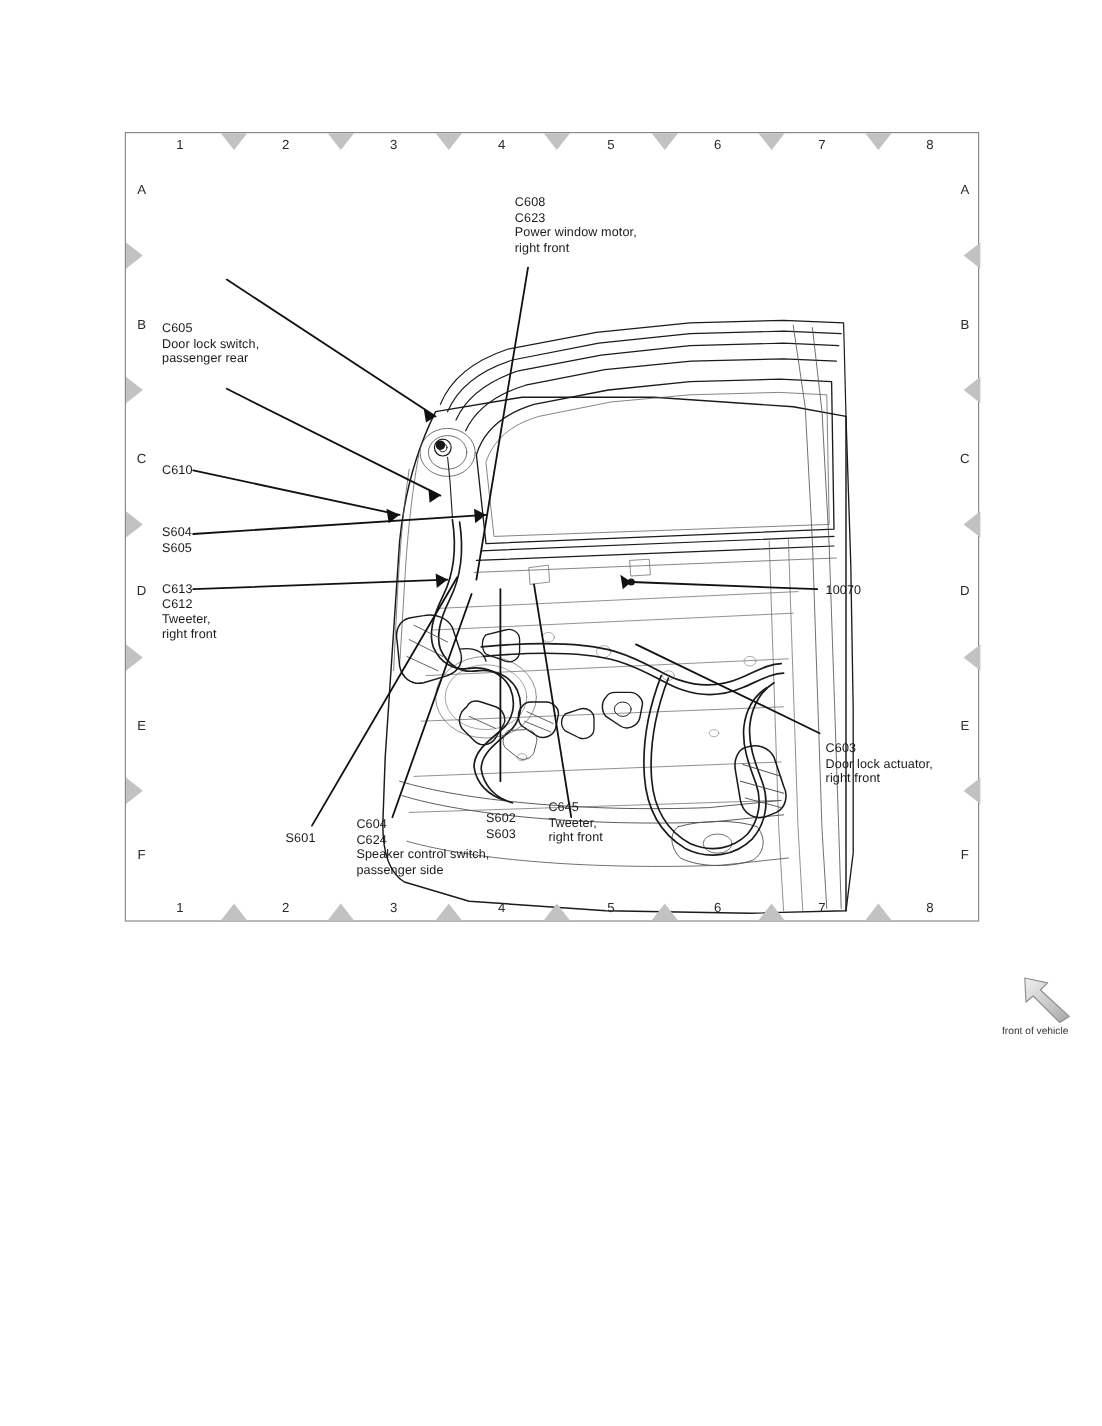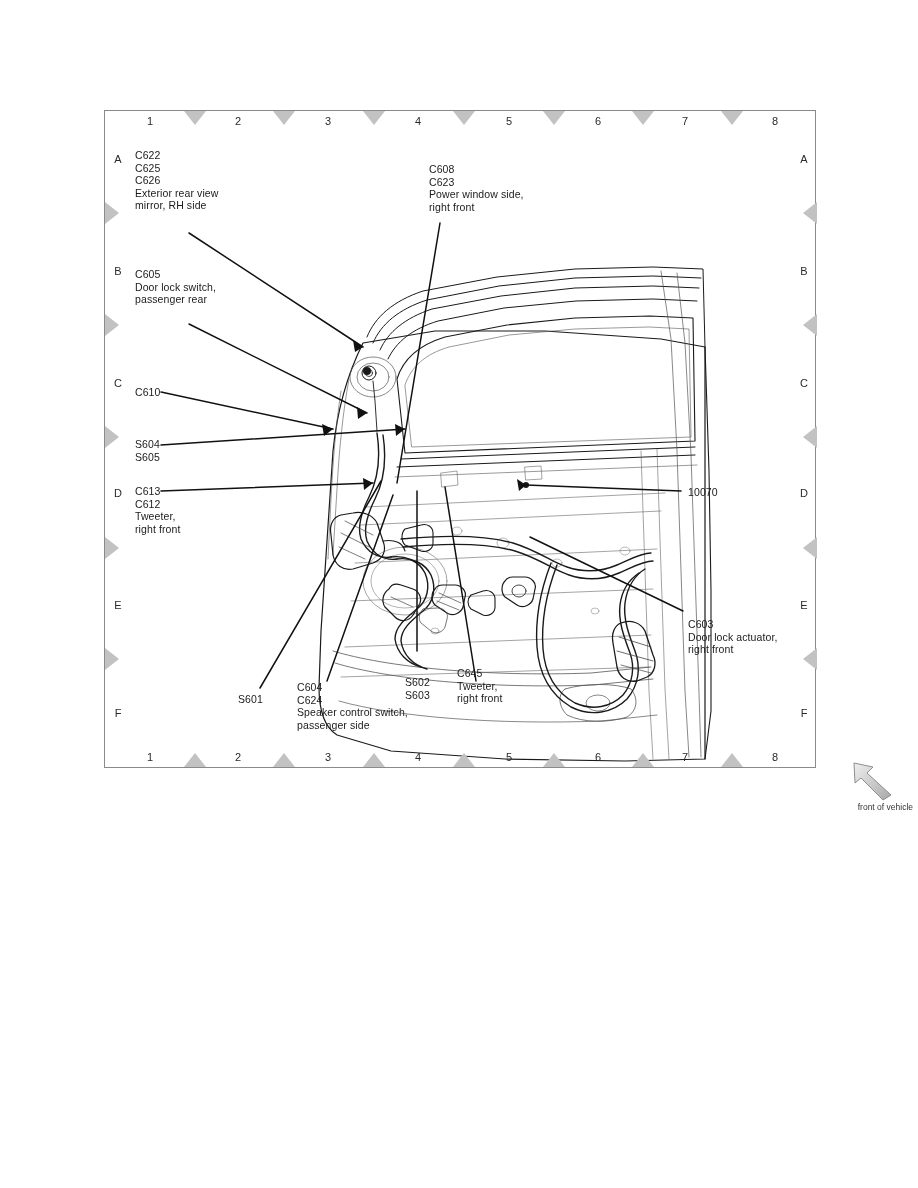--- a/index.html
+++ b/index.html
@@ -352,11 +352,6 @@
     <div class="tri tri-left" style="left:698px; top:548px;"></div>
   </div>
 
-  <div class="callout" style="left:30px; top:38px;">C622
-C625
-C626
-Exterior rear view
-mirror, RH side</div>
 
   <div class="callout" style="left:30px; top:157px;">C605
 Door lock switch,

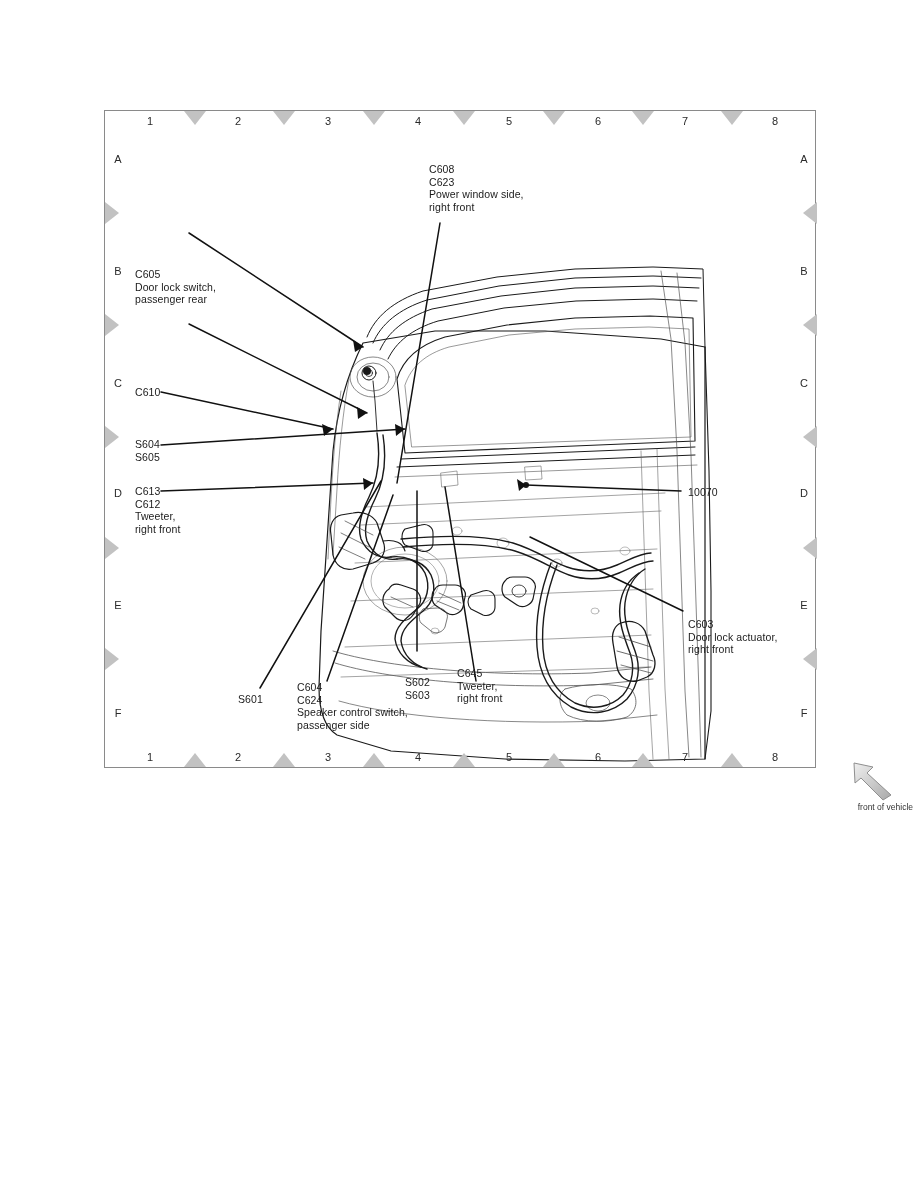--- a/index.html
+++ b/index.html
@@ -383,7 +383,7 @@
 
   <div class="callout" style="left:324px; top:52px;">C608
 C623
-Power window side,
+Power window motor,
 right front</div>
 
   <div class="callout" style="left:583px; top:375px;">10070</div>

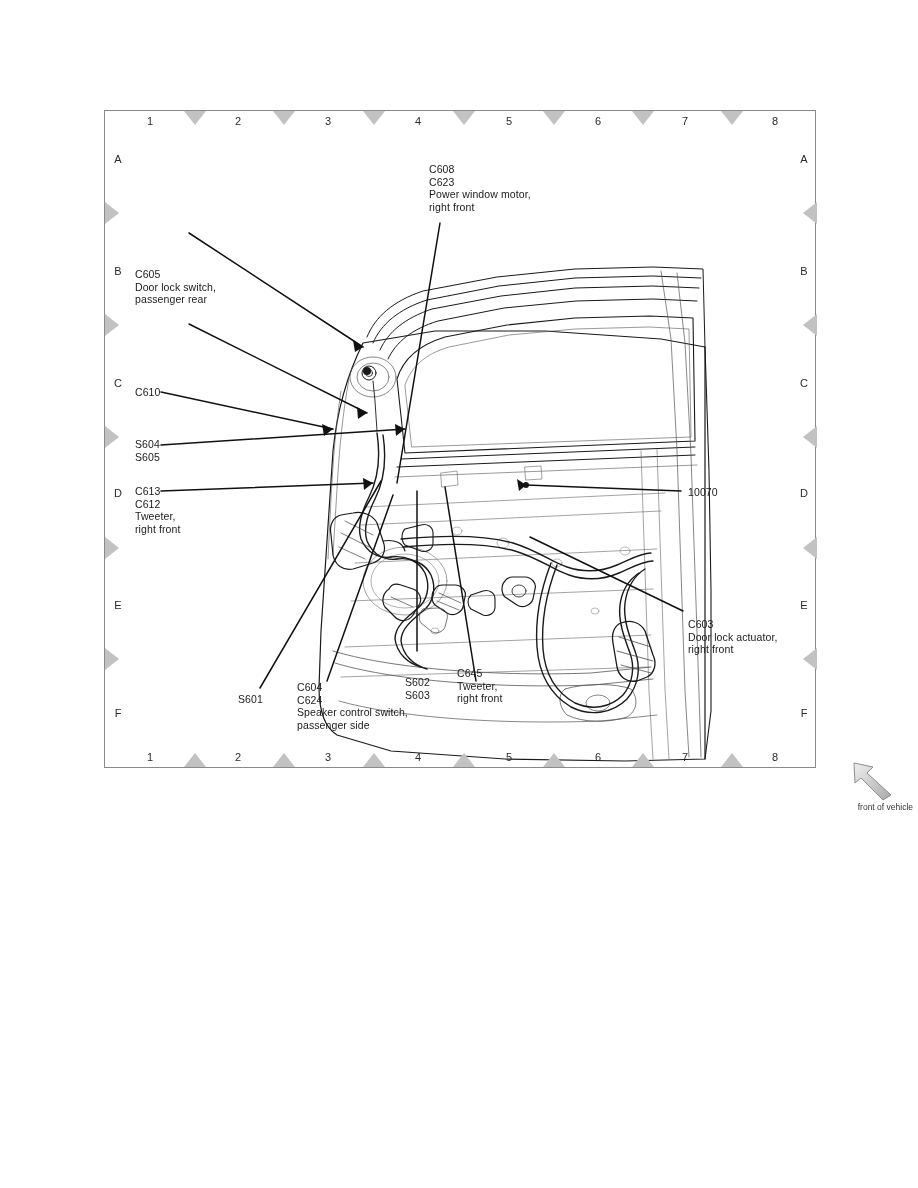--- a/index.html
+++ b/index.html
@@ -92,9 +92,9 @@
   #front-of-vehicle {
     position: absolute;
     left: 730px;
-    top: 648px;
+    top: 700px;
     width: 78px;
-    text-align: right;
+    text-align: left;
   }
   #front-of-vehicle .fov-caption {
     font-size: 8.5px;

